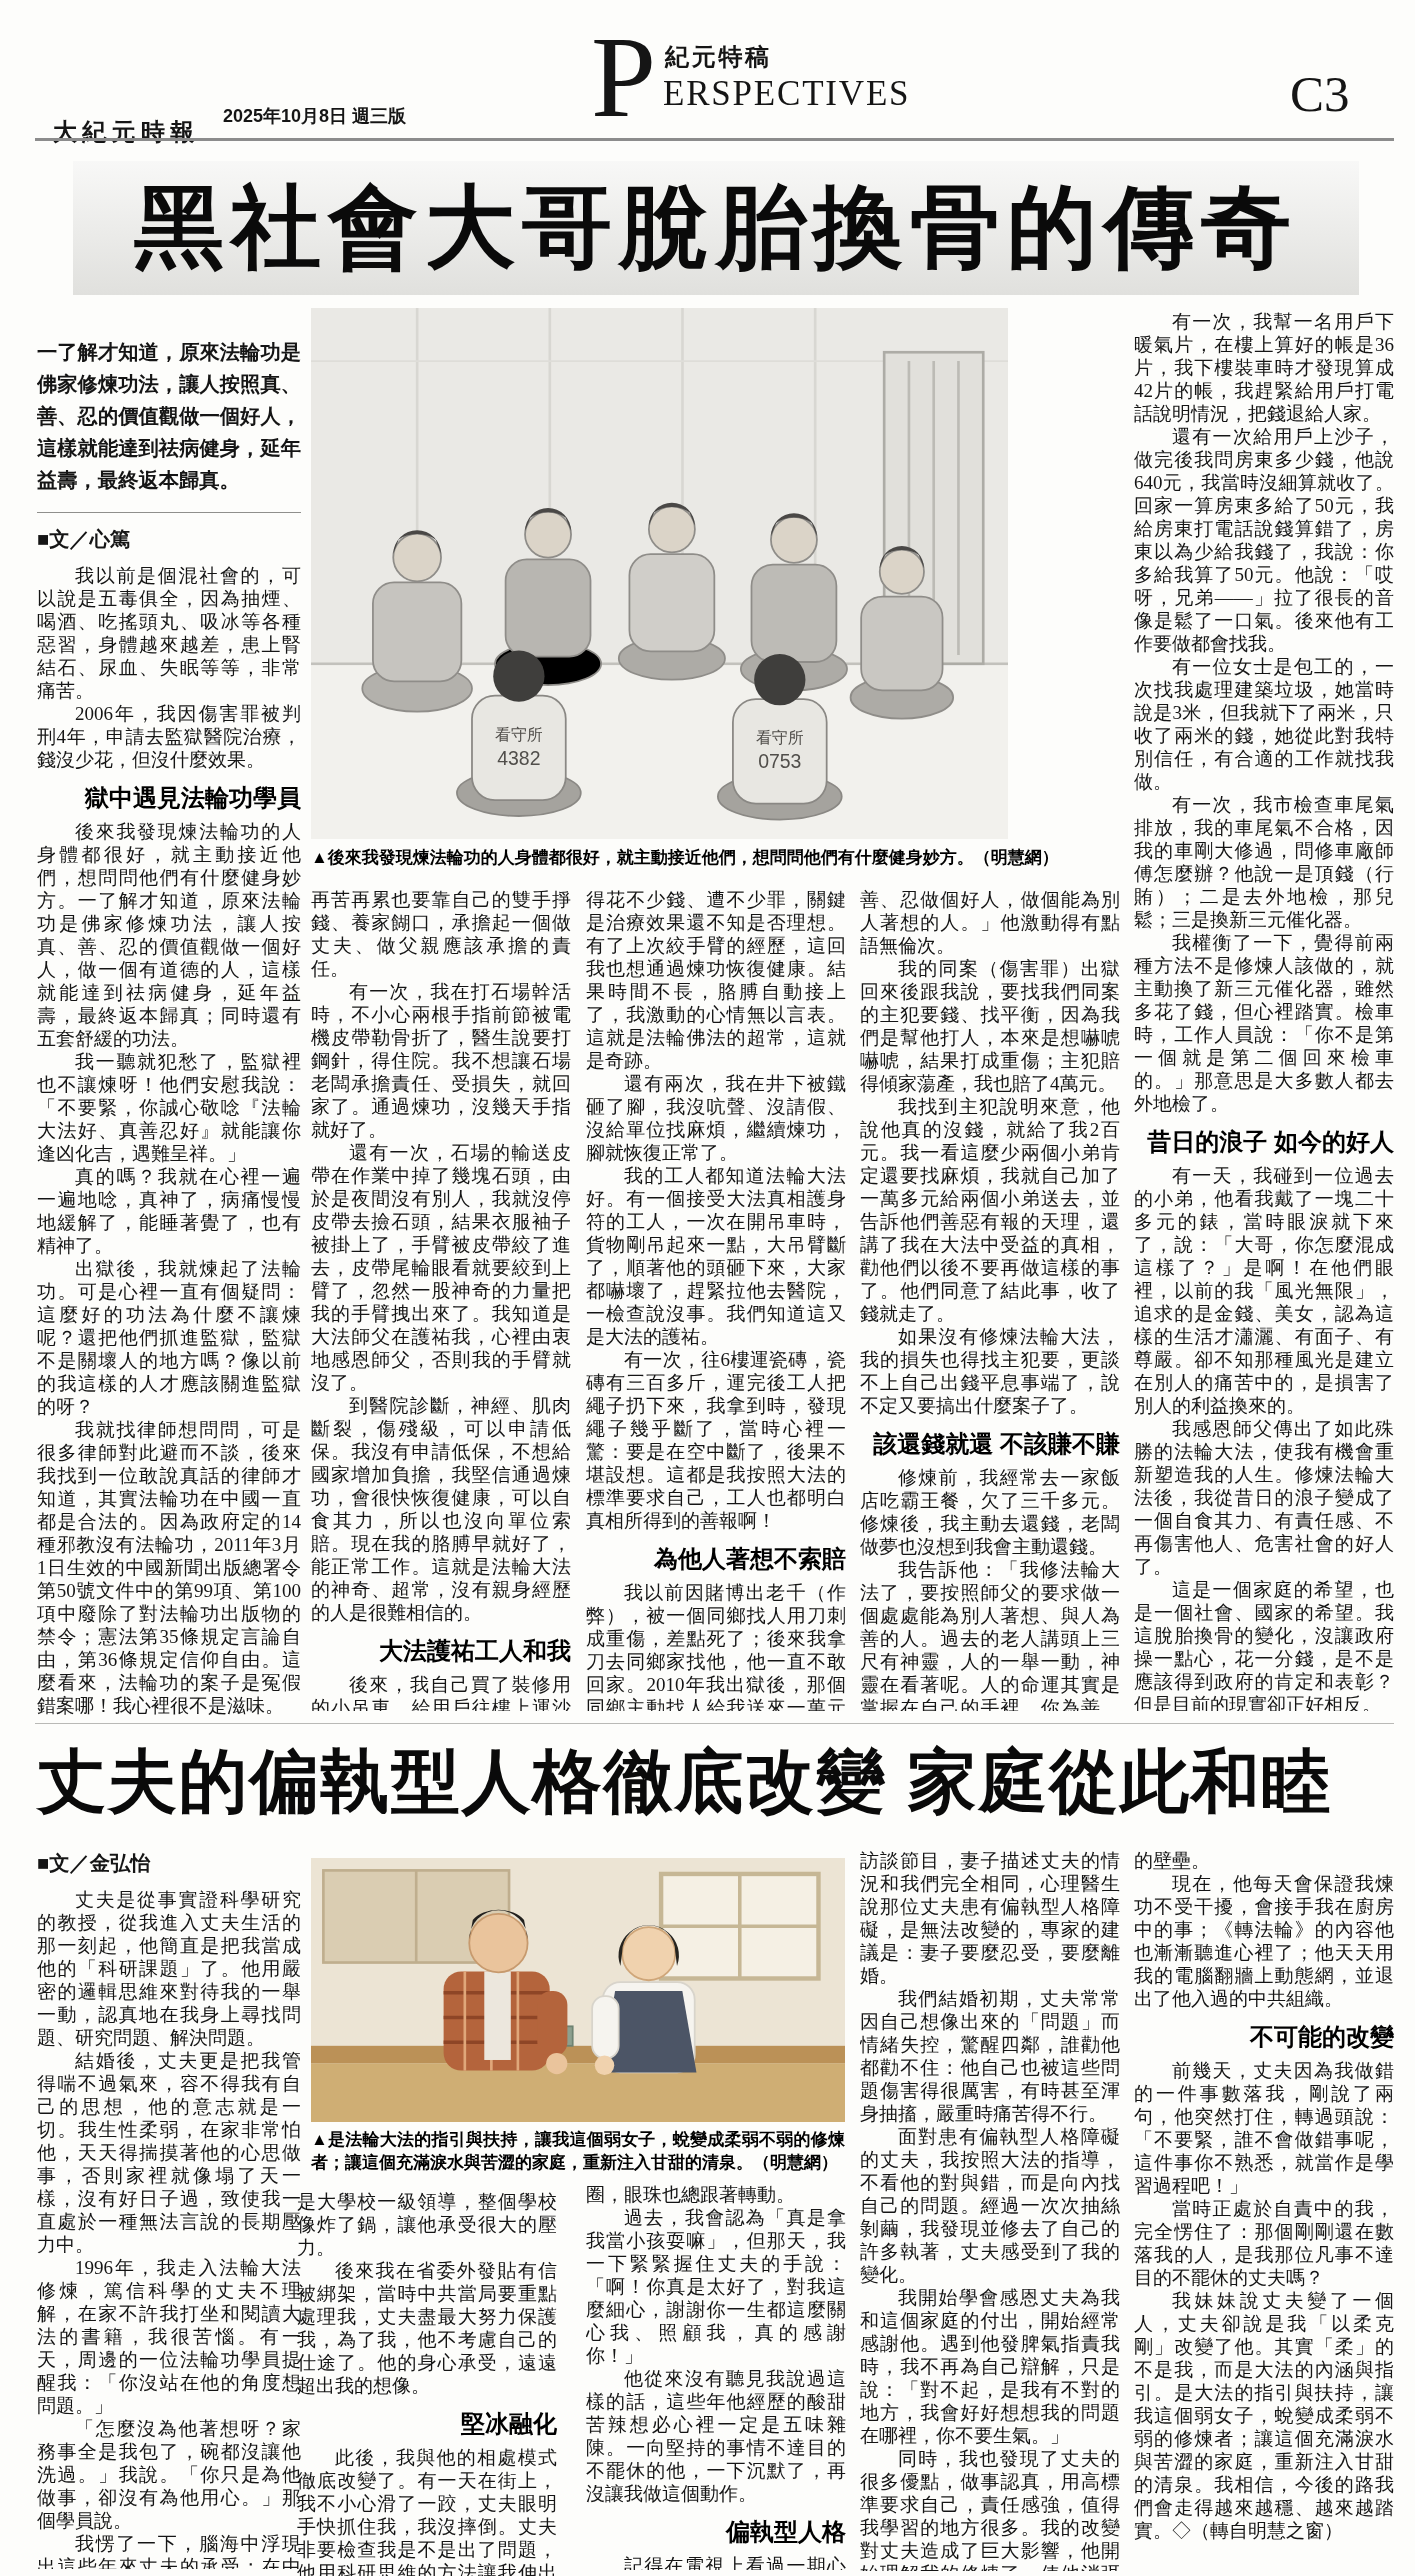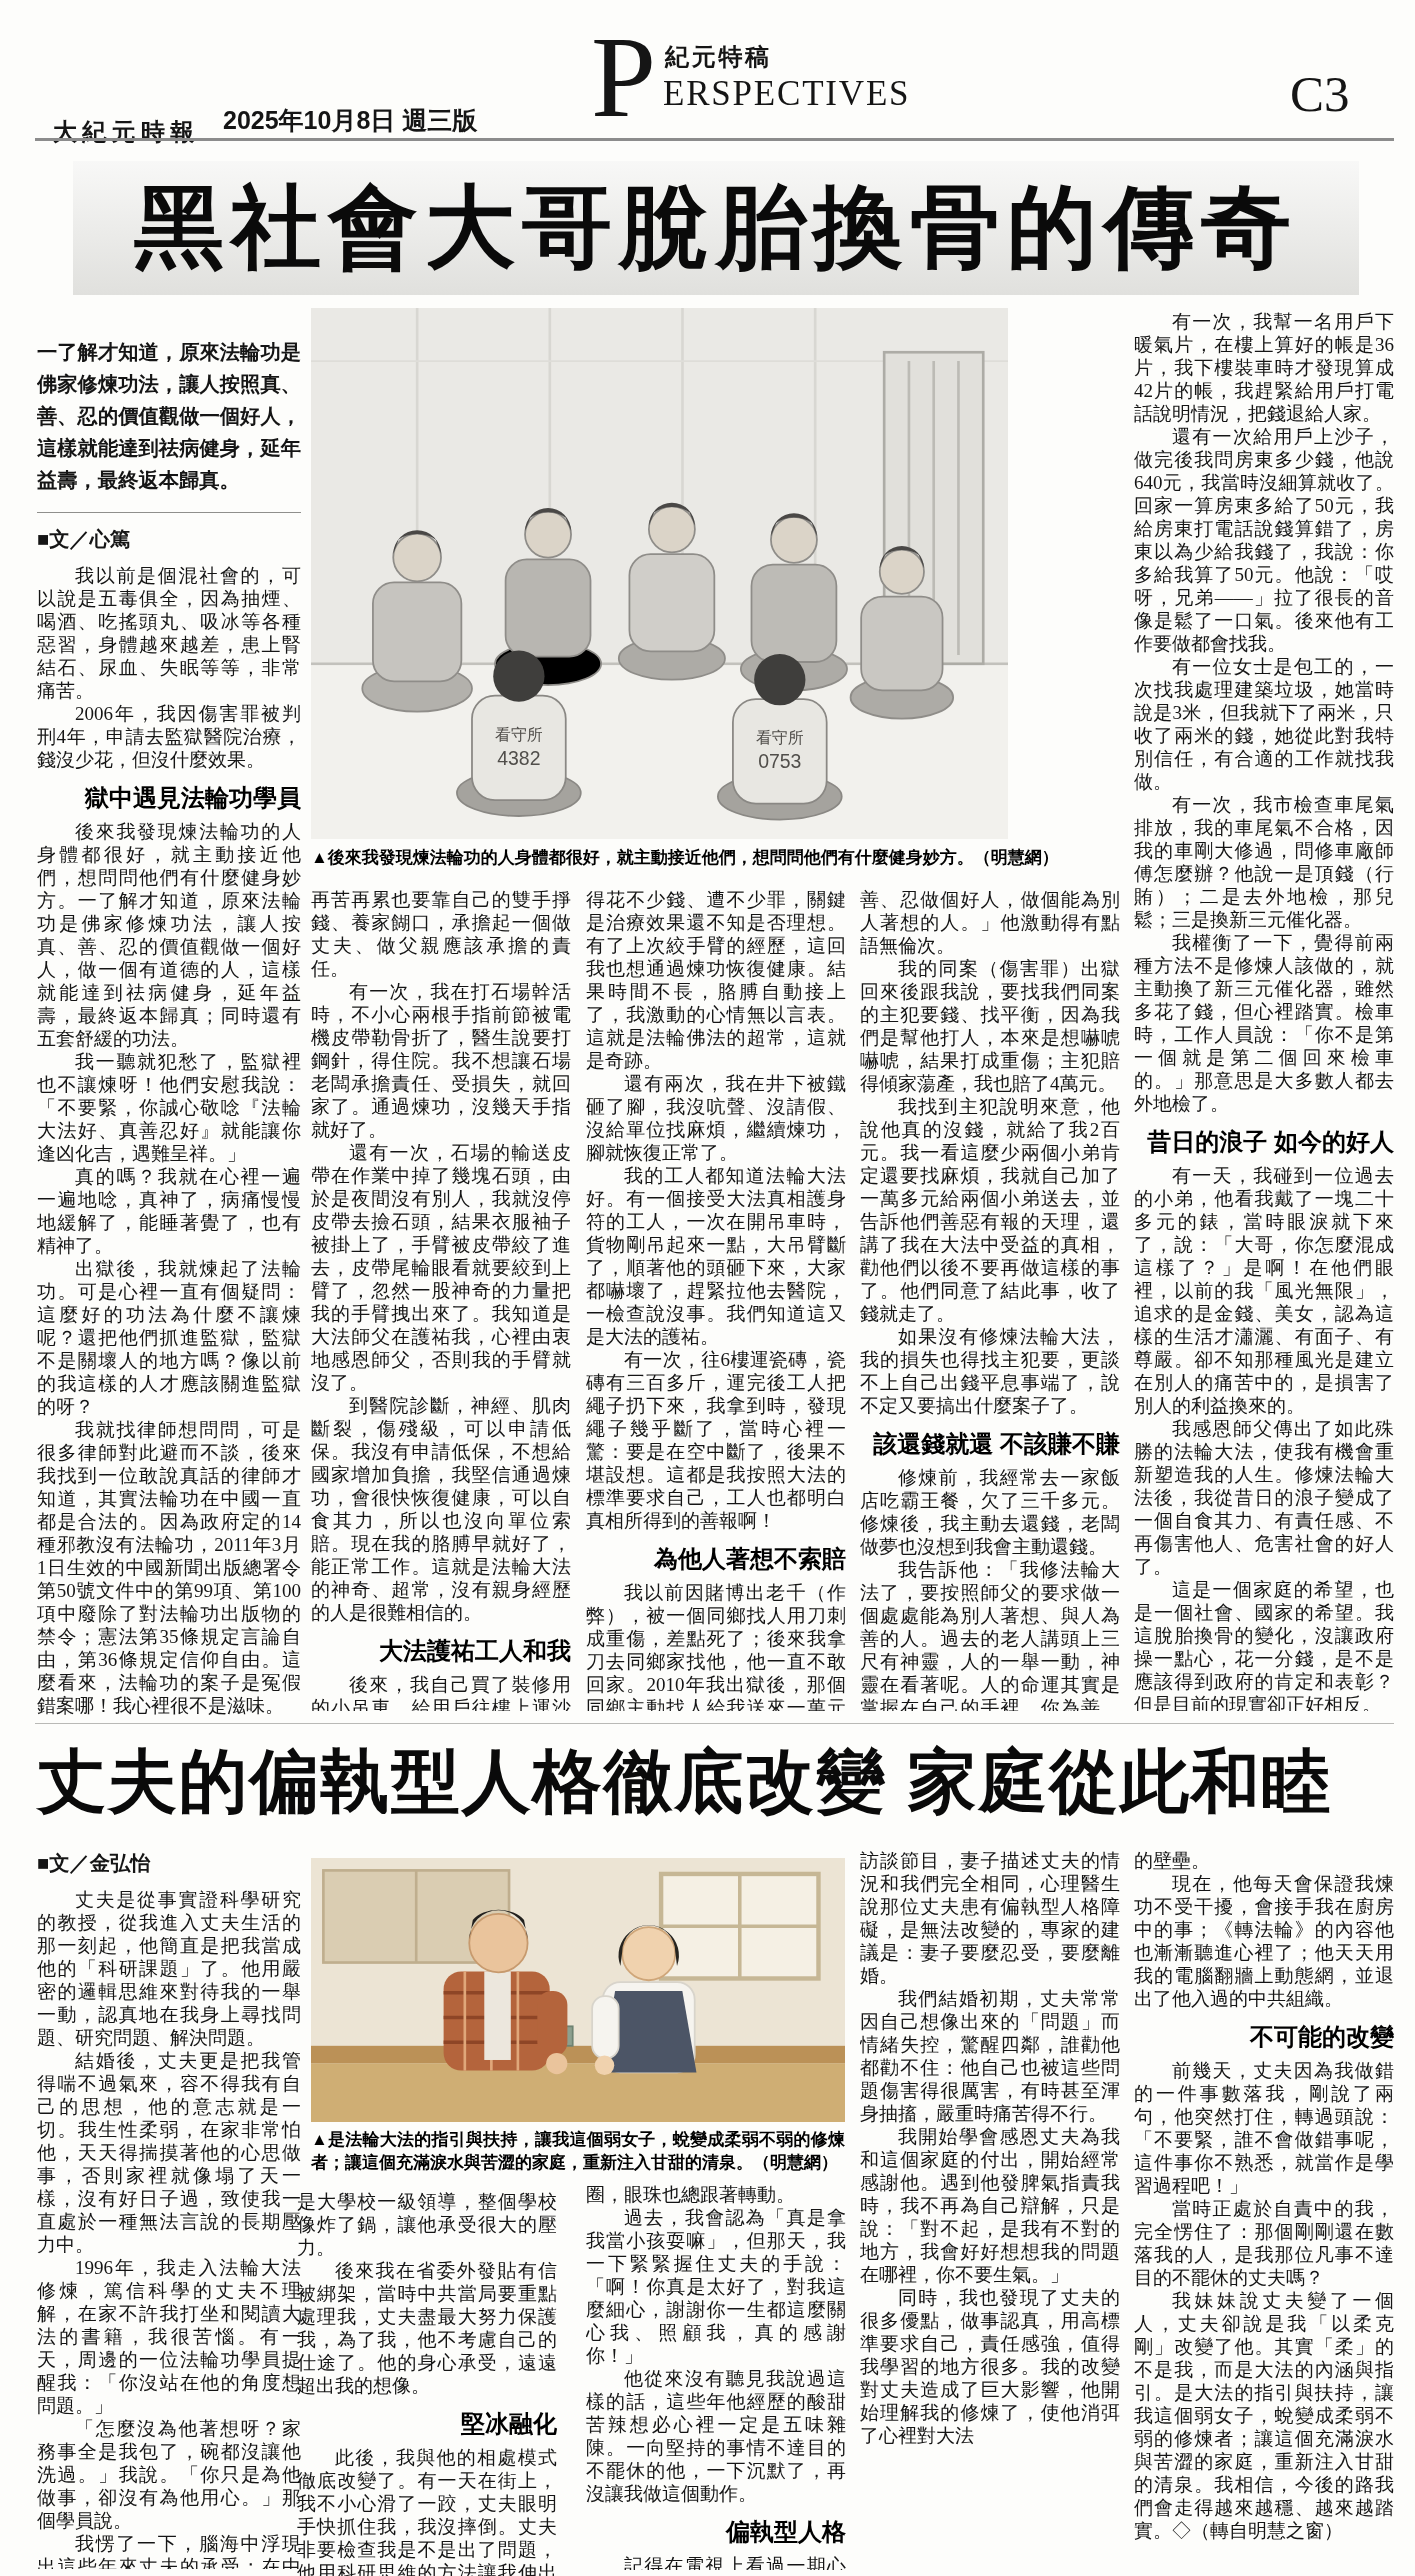--- a/index.html
+++ b/index.html
@@ -8,7 +8,7 @@
   
   .mast-name{position:absolute;left:53px;top:92px;font-size:24px;font-weight:700;
              letter-spacing:5.3px;font-family:"Liberation Serif", serif;margin-top:24px;}
-  .mast-date{position:absolute;left:223px;top:104px;font-size:25px;font-weight:bold;
+  .mast-date{position:absolute;left:223px;top:104px;font-size:18px;font-weight:bold;
              font-family:"Liberation Sans", sans-serif;}
   .sec-p{position:absolute;left:591px;top:17.7px;font-size:117px;line-height:117px;
          font-family:"Liberation Serif", serif;}

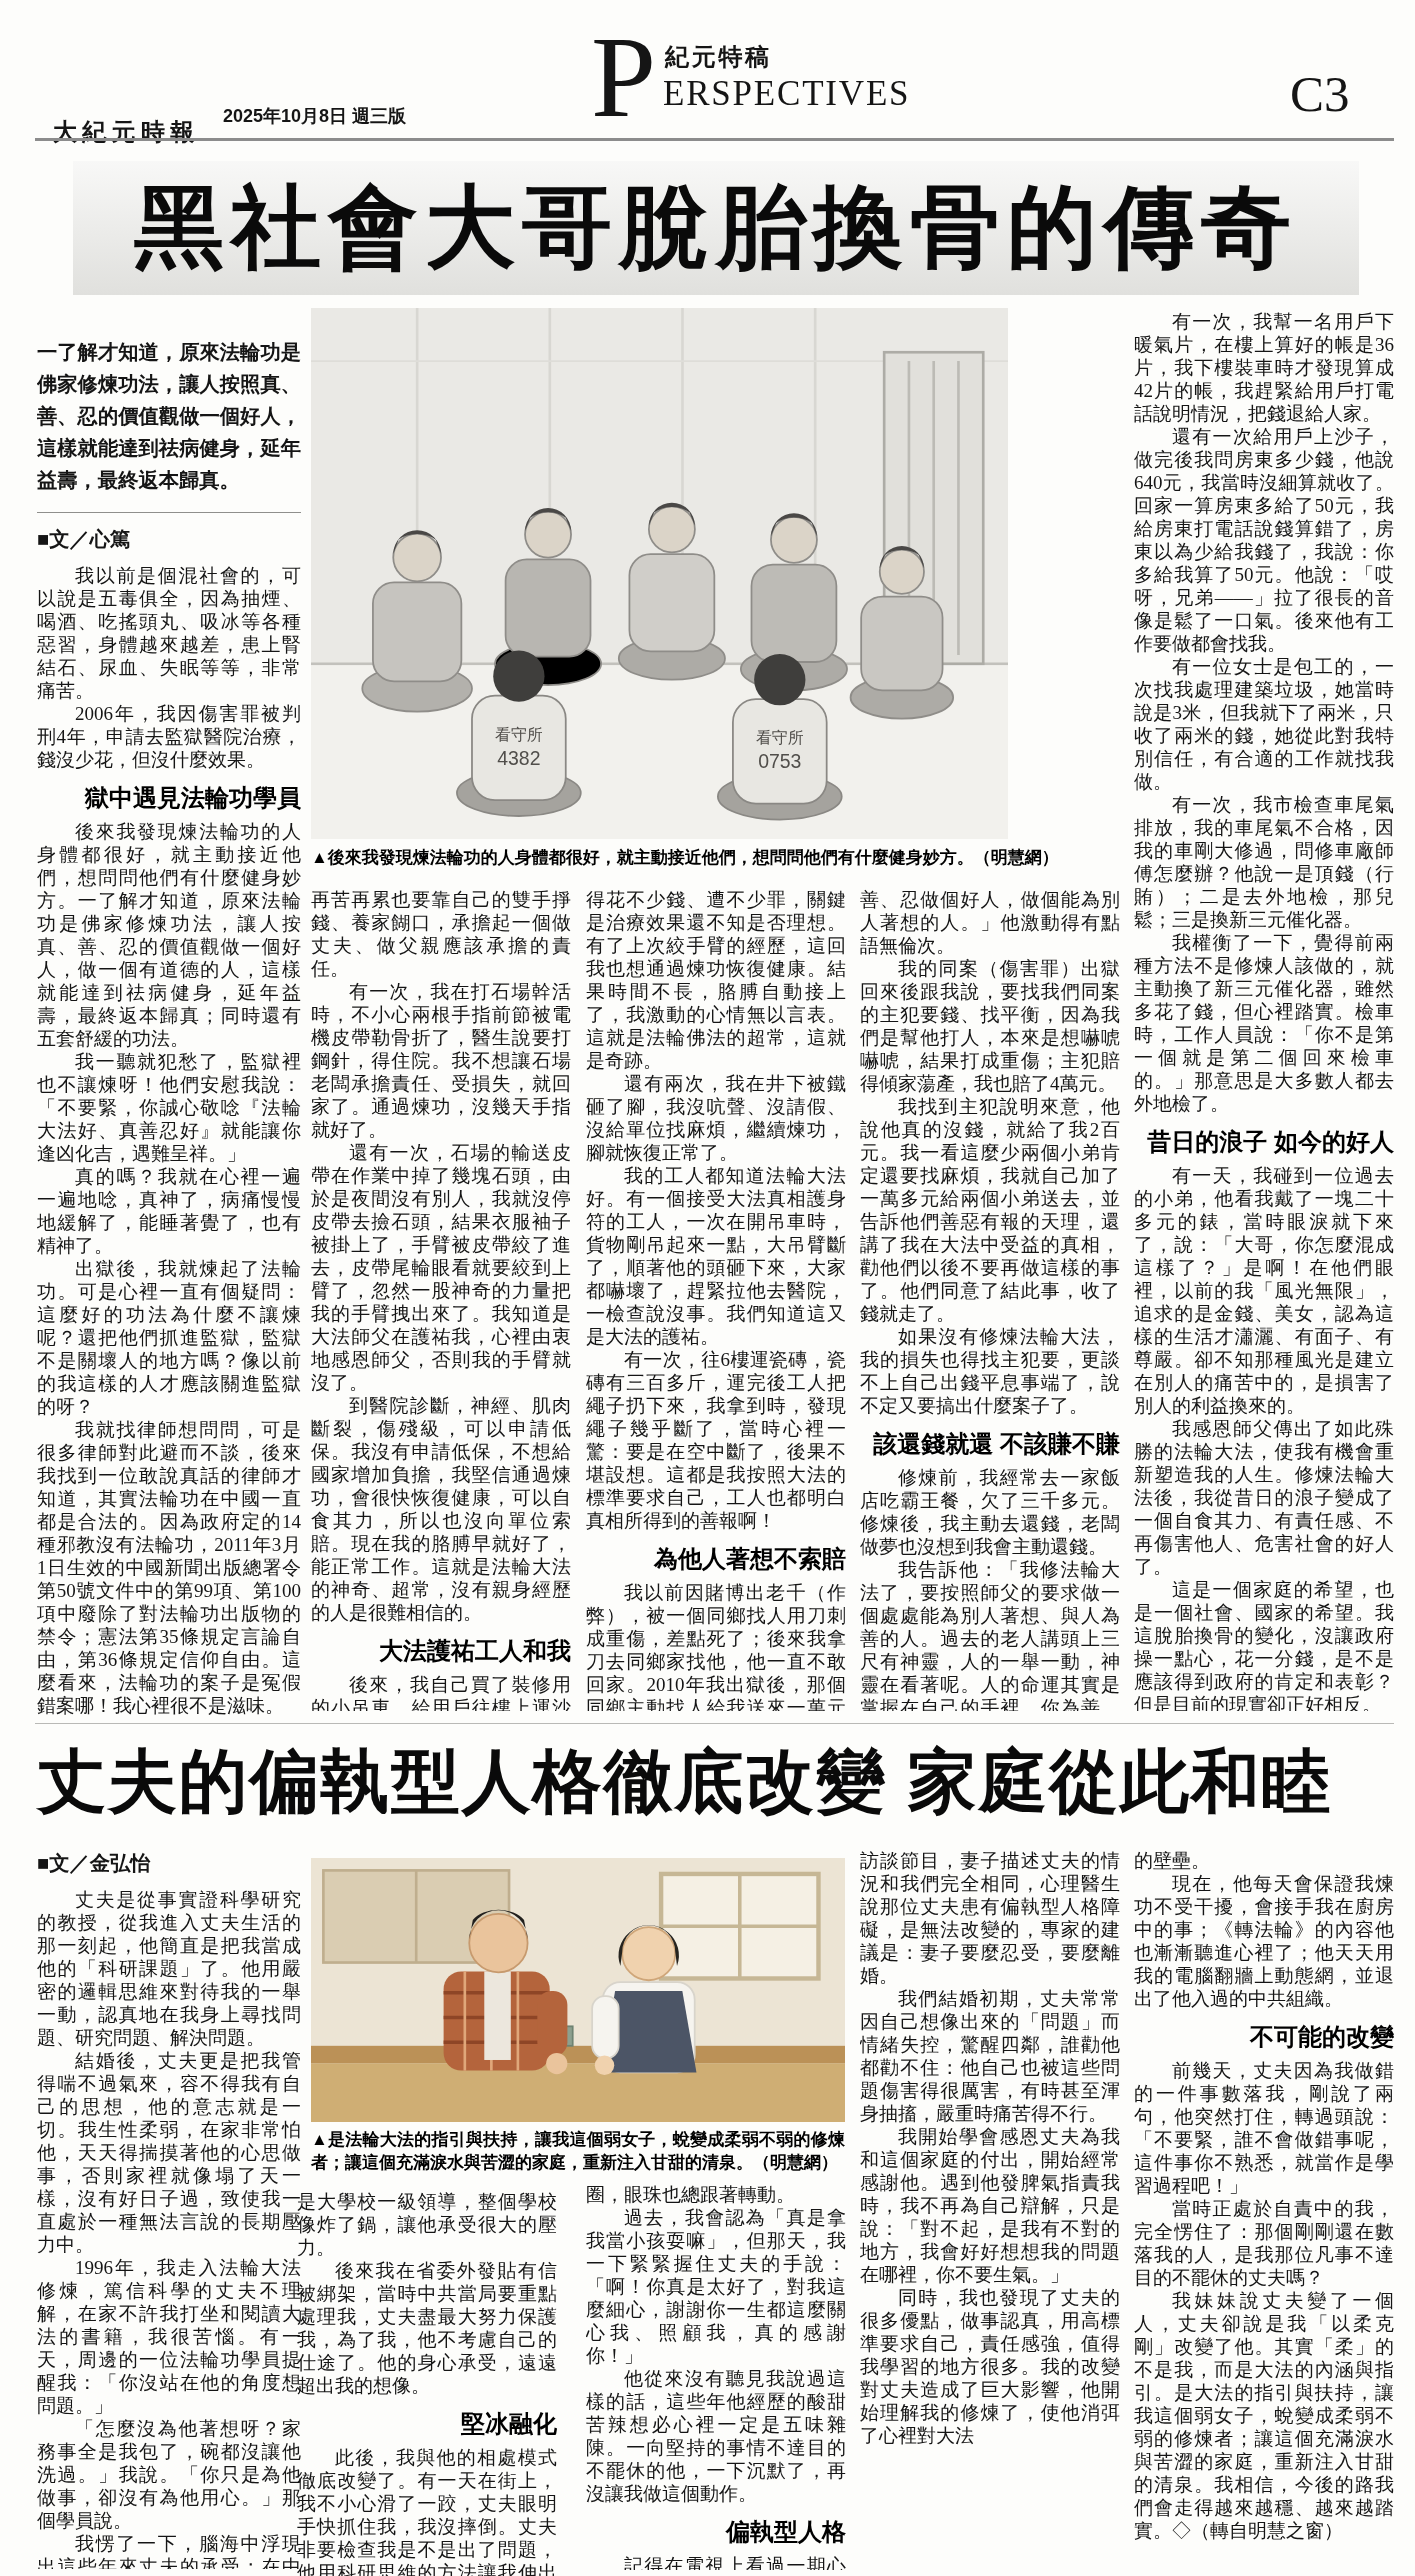--- a/index.html
+++ b/index.html
@@ -246,6 +246,7 @@
   <div class="col" style="left:860px;top:1849px;width:260px;height:722px;">
       <div class="para cont">訪談節目，妻子描述丈夫的情況和我們完全相同，心理醫生說那位丈夫患有偏執型人格障礙，是無法改變的，專家的建議是：妻子要麼忍受，要麼離婚。</div>
       <div class="para">我們結婚初期，丈夫常常因自己想像出來的「問題」而情緒失控，驚醒四鄰，誰勸他都勸不住：他自己也被這些問題傷害得很厲害，有時甚至渾身抽搐，嚴重時痛苦得不行。</div>
+      <div class="para">面對患有偏執型人格障礙的丈夫，我按照大法的指導，不看他的對與錯，而是向內找自己的問題。經過一次次抽絲剝繭，我發現並修去了自己的許多執著，丈夫感受到了我的變化。</div>
       <div class="para">我開始學會感恩丈夫為我和這個家庭的付出，開始經常感謝他。遇到他發脾氣指責我時，我不再為自己辯解，只是說：「對不起，是我有不對的地方，我會好好想想我的問題在哪裡，你不要生氣。」</div>
       <div class="para">同時，我也發現了丈夫的很多優點，做事認真，用高標準要求自己，責任感強，值得我學習的地方很多。我的改變對丈夫造成了巨大影響，他開始理解我的修煉了，使他消弭了心裡對大法</div>
     </div>

